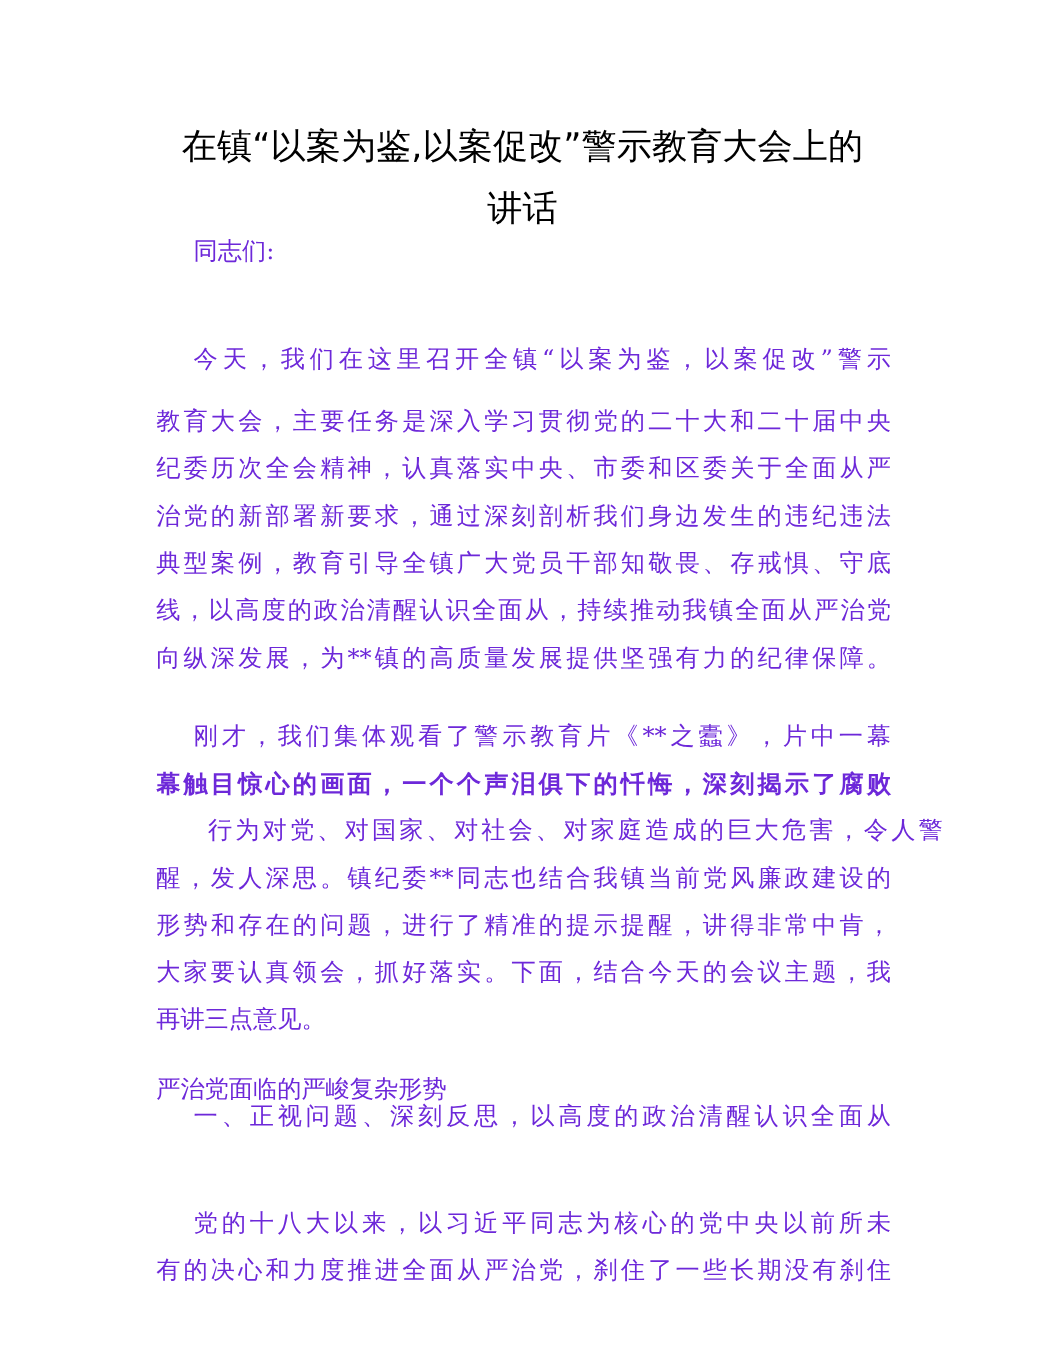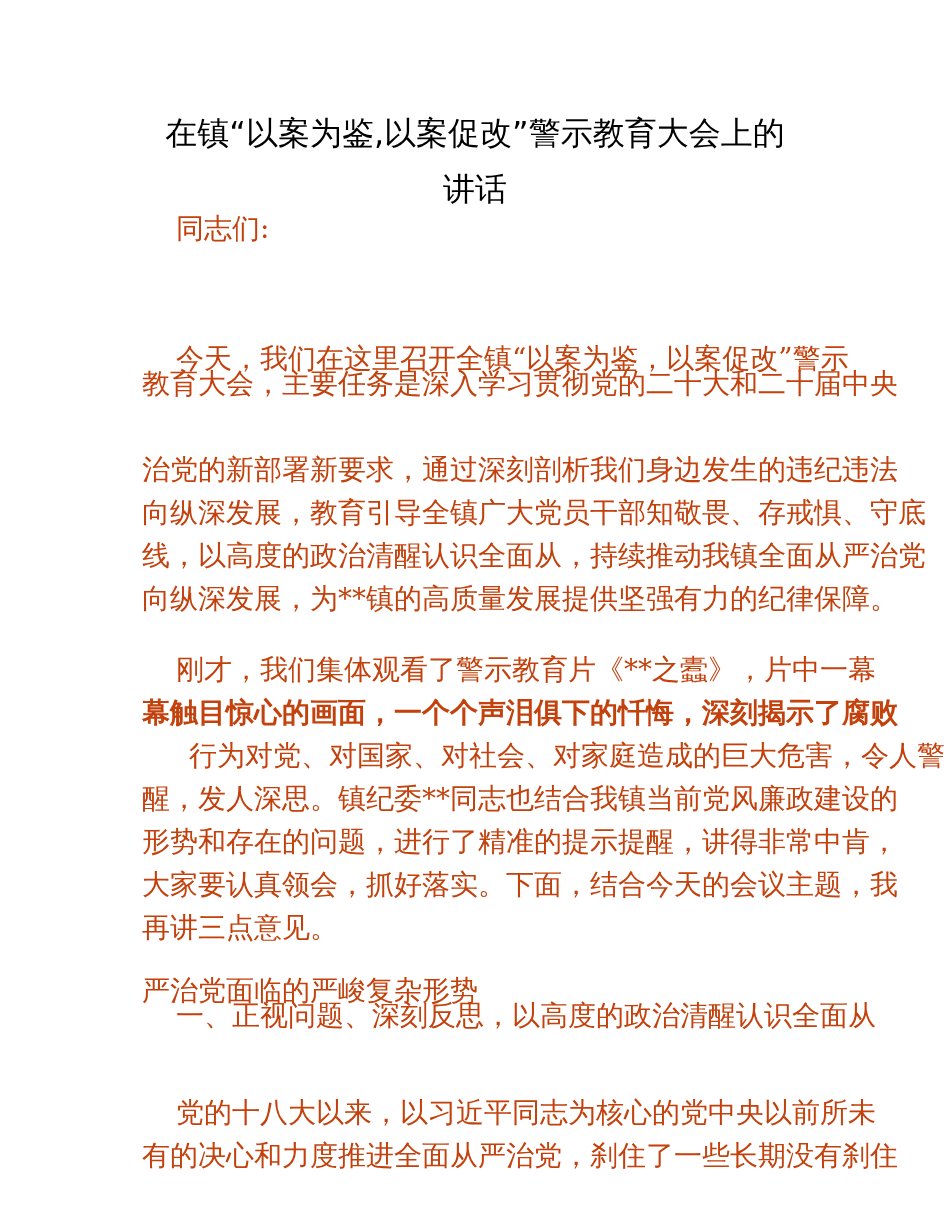--- a/index.html
+++ b/index.html
@@ -40,9 +40,9 @@
       left: 142px;
       width: 668px;
       font-family: "DejaVu Serif", "Liberation Serif", serif;
-      font-size: 28px;
+      font-size: 22px;
       line-height: 30px;
-      color: #c2410c;
+      color: #6d28d9;
       white-space: nowrap;
       text-align: justify;
       text-align-last: justify;

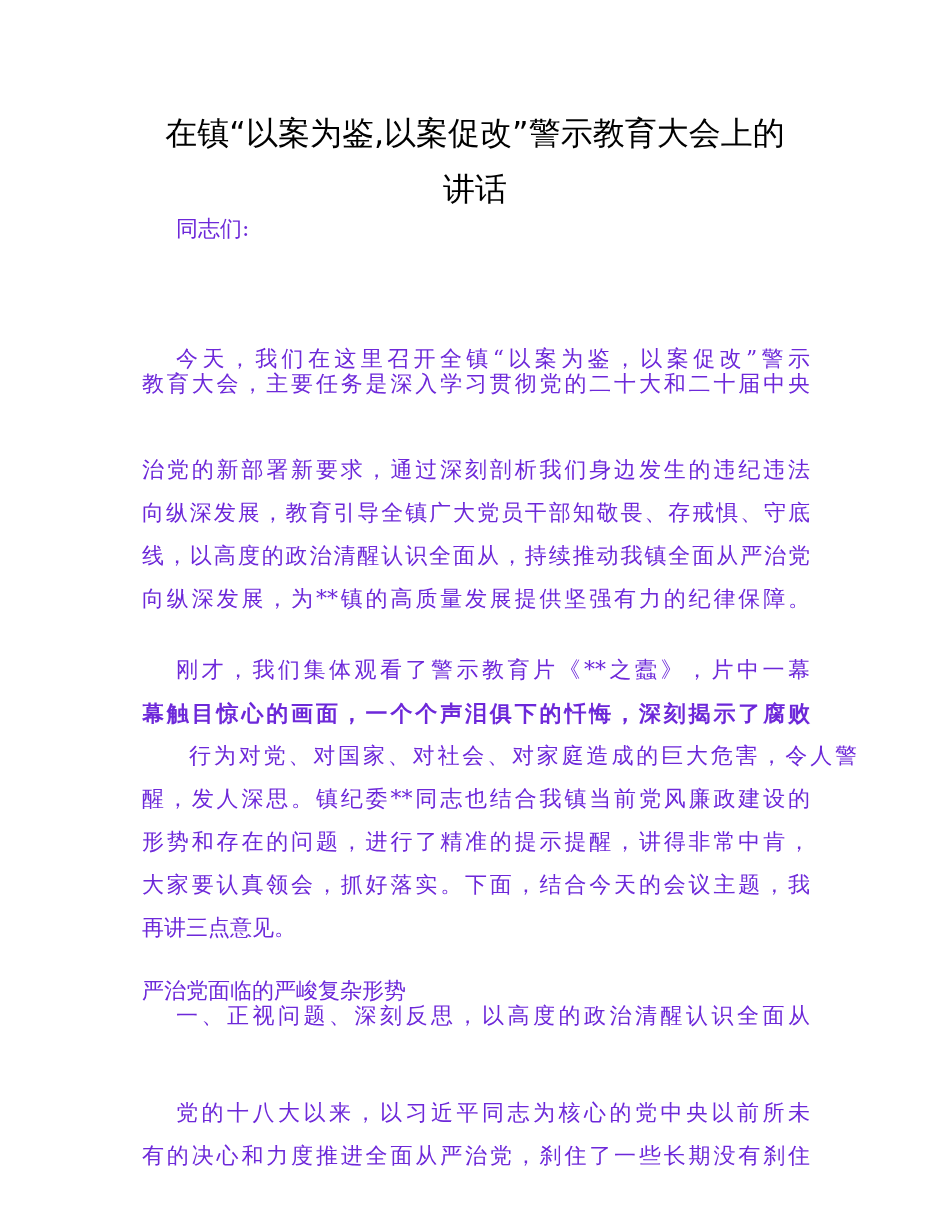--- a/index.html
+++ b/index.html
@@ -60,7 +60,7 @@
 
   <div class="body-line indent last" style="top:214px;">同志们:</div>
 
-  <div class="body-line indent" style="top:344px;">今天，我们在这里召开全镇“以案为鉴，以案促改”警示</div>
+  <div class="body-line indent" style="top:313px;">今天，我们在这里召开全镇“以案为鉴，以案促改”警示</div>
   <div class="body-line" style="top:369px;">教育大会，主要任务是深入学习贯彻党的二十大和二十届中央</div>
   <div class="body-line" style="top:455px;">治党的新部署新要求，通过深刻剖析我们身边发生的违纪违法</div>
   <div class="body-line" style="top:498px;">向纵深发展，教育引导全镇广大党员干部知敬畏、存戒惧、守底</div>

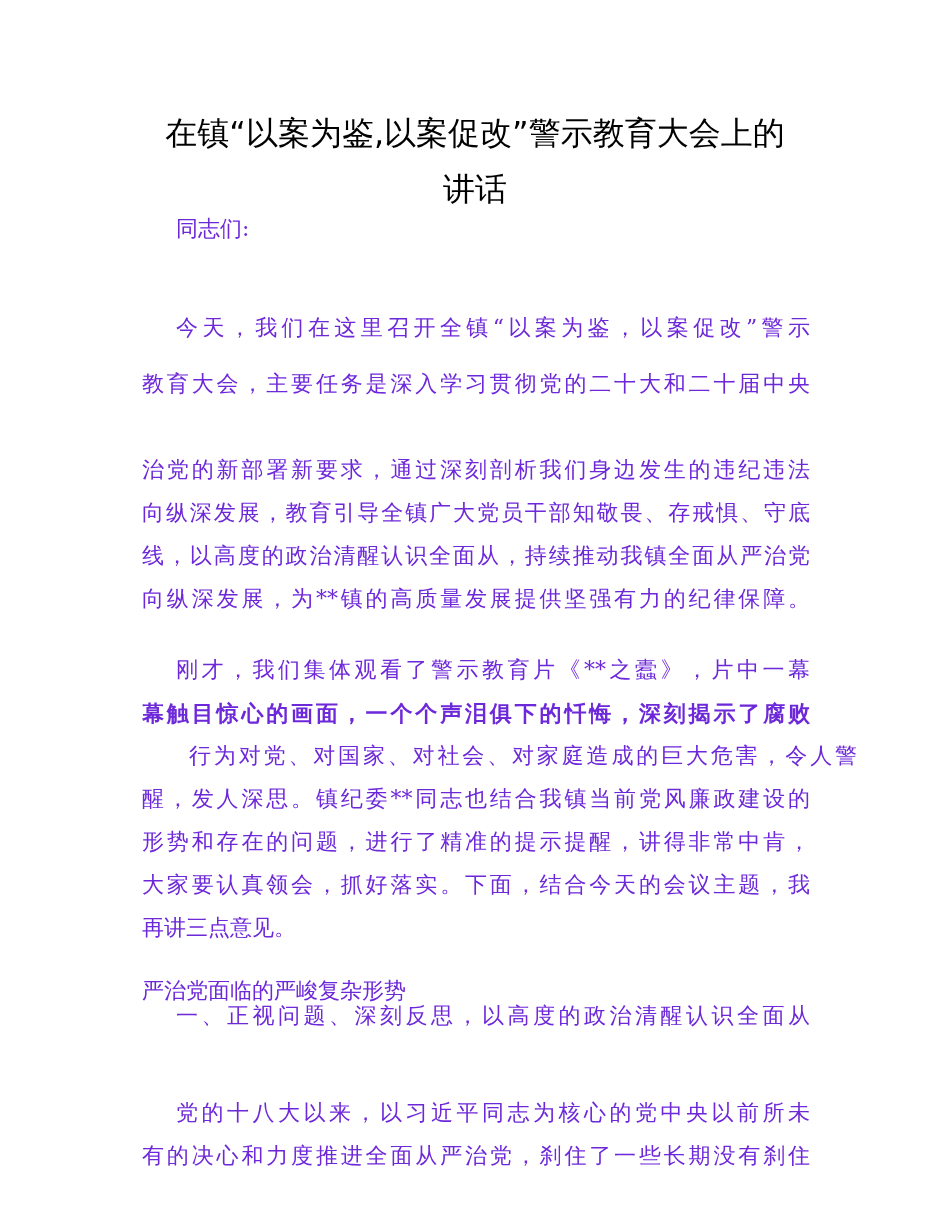--- a/index.html
+++ b/index.html
@@ -62,6 +62,7 @@
 
   <div class="body-line indent" style="top:313px;">今天，我们在这里召开全镇“以案为鉴，以案促改”警示</div>
   <div class="body-line" style="top:369px;">教育大会，主要任务是深入学习贯彻党的二十大和二十届中央</div>
+  <div class="body-line" style="top:412px;">纪委历次全会精神，认真落实中央、市委和区委关于全面从严</div>
   <div class="body-line" style="top:455px;">治党的新部署新要求，通过深刻剖析我们身边发生的违纪违法</div>
   <div class="body-line" style="top:498px;">向纵深发展，教育引导全镇广大党员干部知敬畏、存戒惧、守底</div>
   <div class="body-line" style="top:541px;">线，以高度的政治清醒认识全面从，持续推动我镇全面从严治党</div>

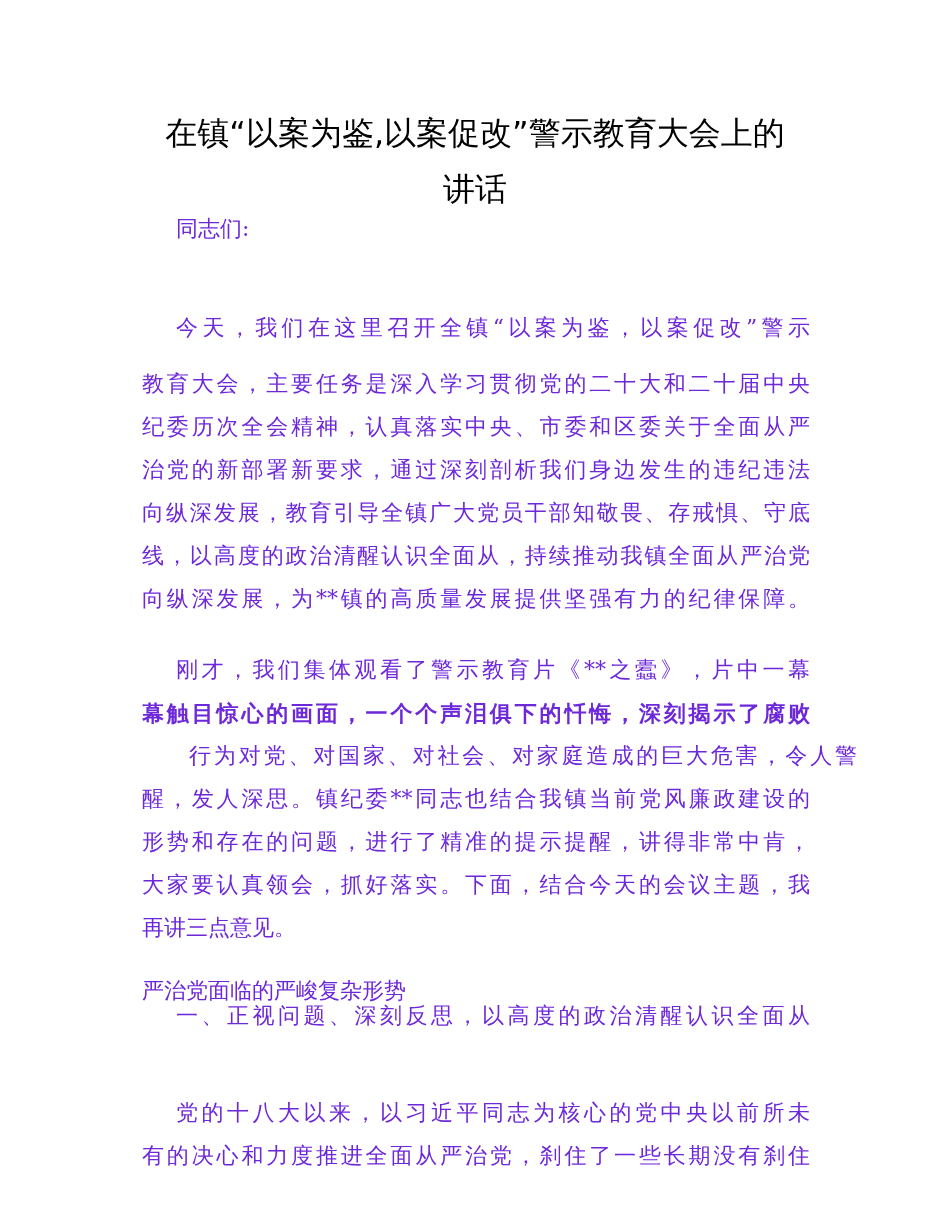--- a/index.html
+++ b/index.html
@@ -64,7 +64,7 @@
   <div class="body-line" style="top:369px;">教育大会，主要任务是深入学习贯彻党的二十大和二十届中央</div>
   <div class="body-line" style="top:412px;">纪委历次全会精神，认真落实中央、市委和区委关于全面从严</div>
   <div class="body-line" style="top:455px;">治党的新部署新要求，通过深刻剖析我们身边发生的违纪违法</div>
-  <div class="body-line" style="top:498px;">向纵深发展，教育引导全镇广大党员干部知敬畏、存戒惧、守底</div>
+  <div class="body-line" style="top:498px;">典型案例，教育引导全镇广大党员干部知敬畏、存戒惧、守底</div>
   <div class="body-line" style="top:541px;">线，以高度的政治清醒认识全面从，持续推动我镇全面从严治党</div>
   <div class="body-line" style="top:584px;">向纵深发展，为**镇的高质量发展提供坚强有力的纪律保障。</div>
 

